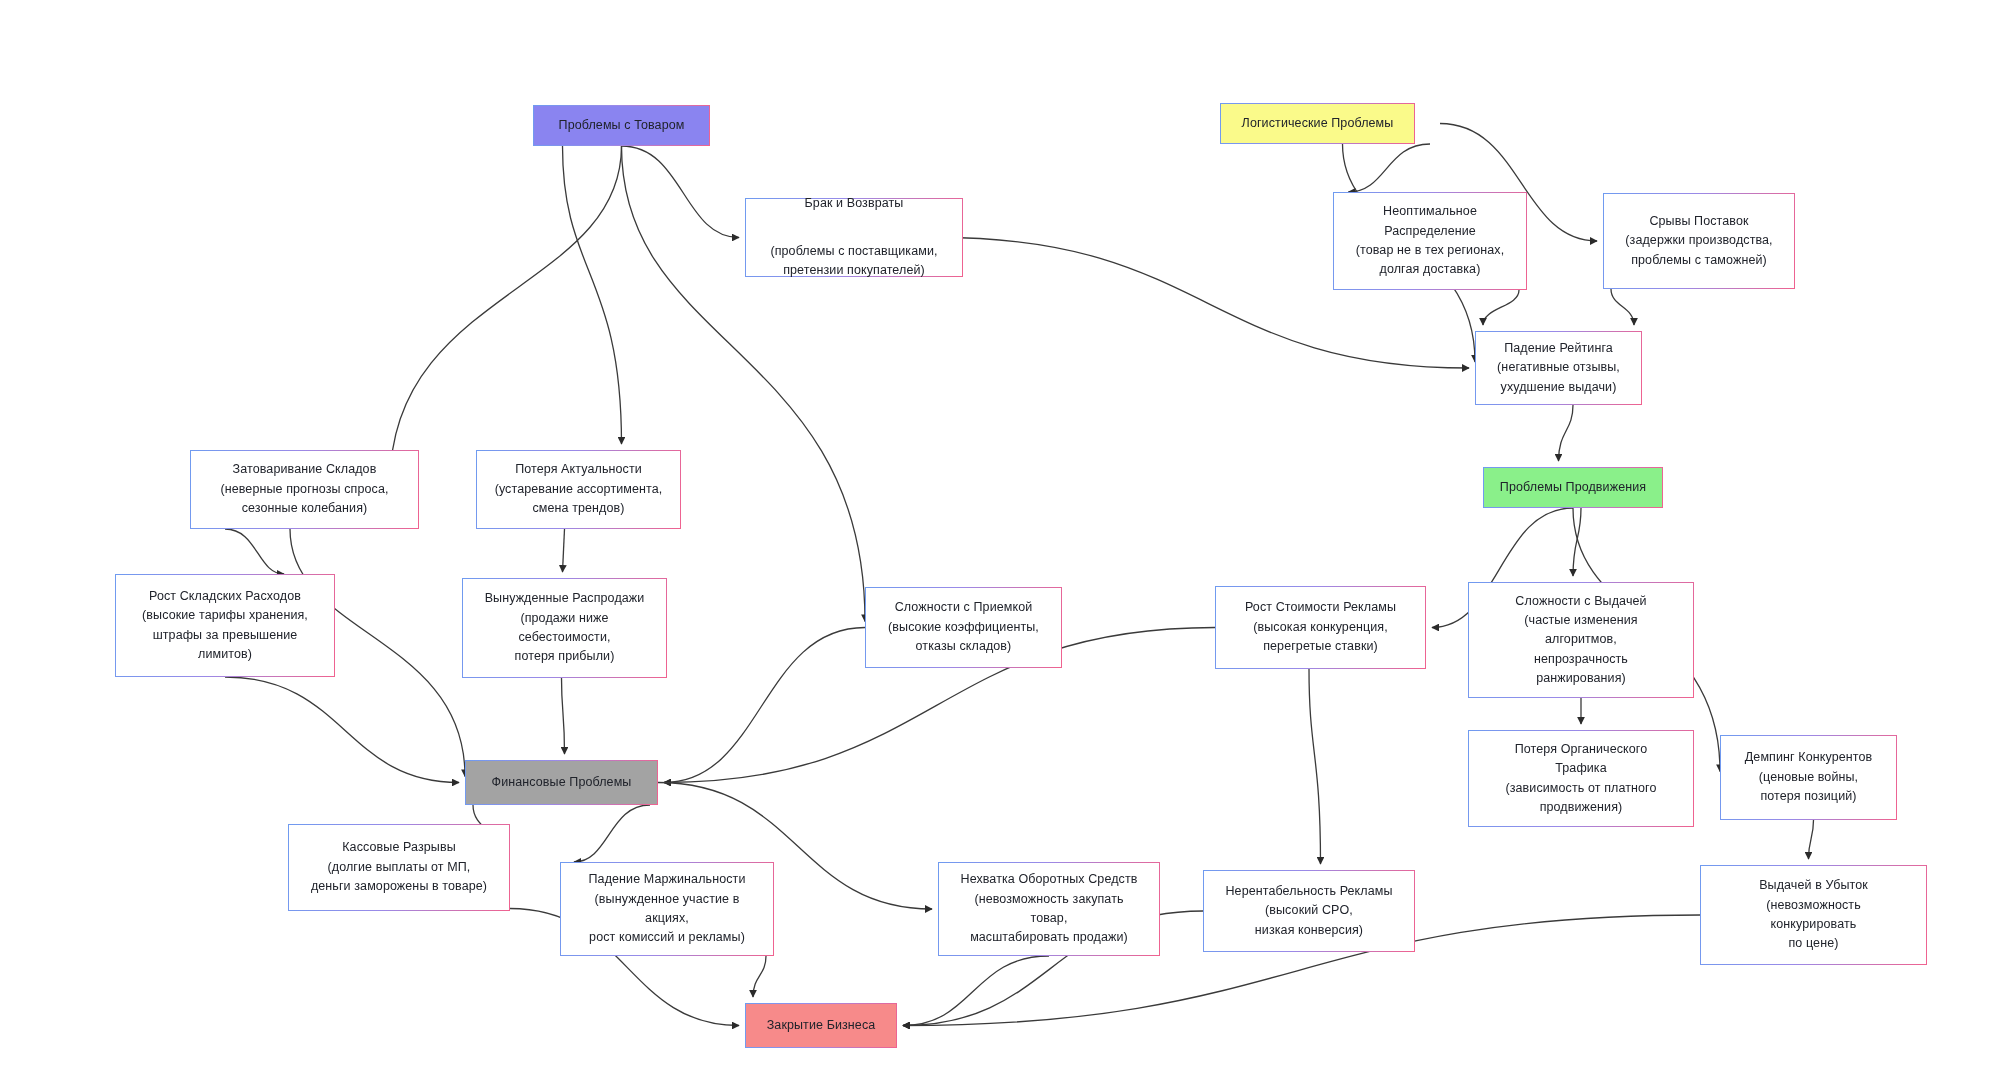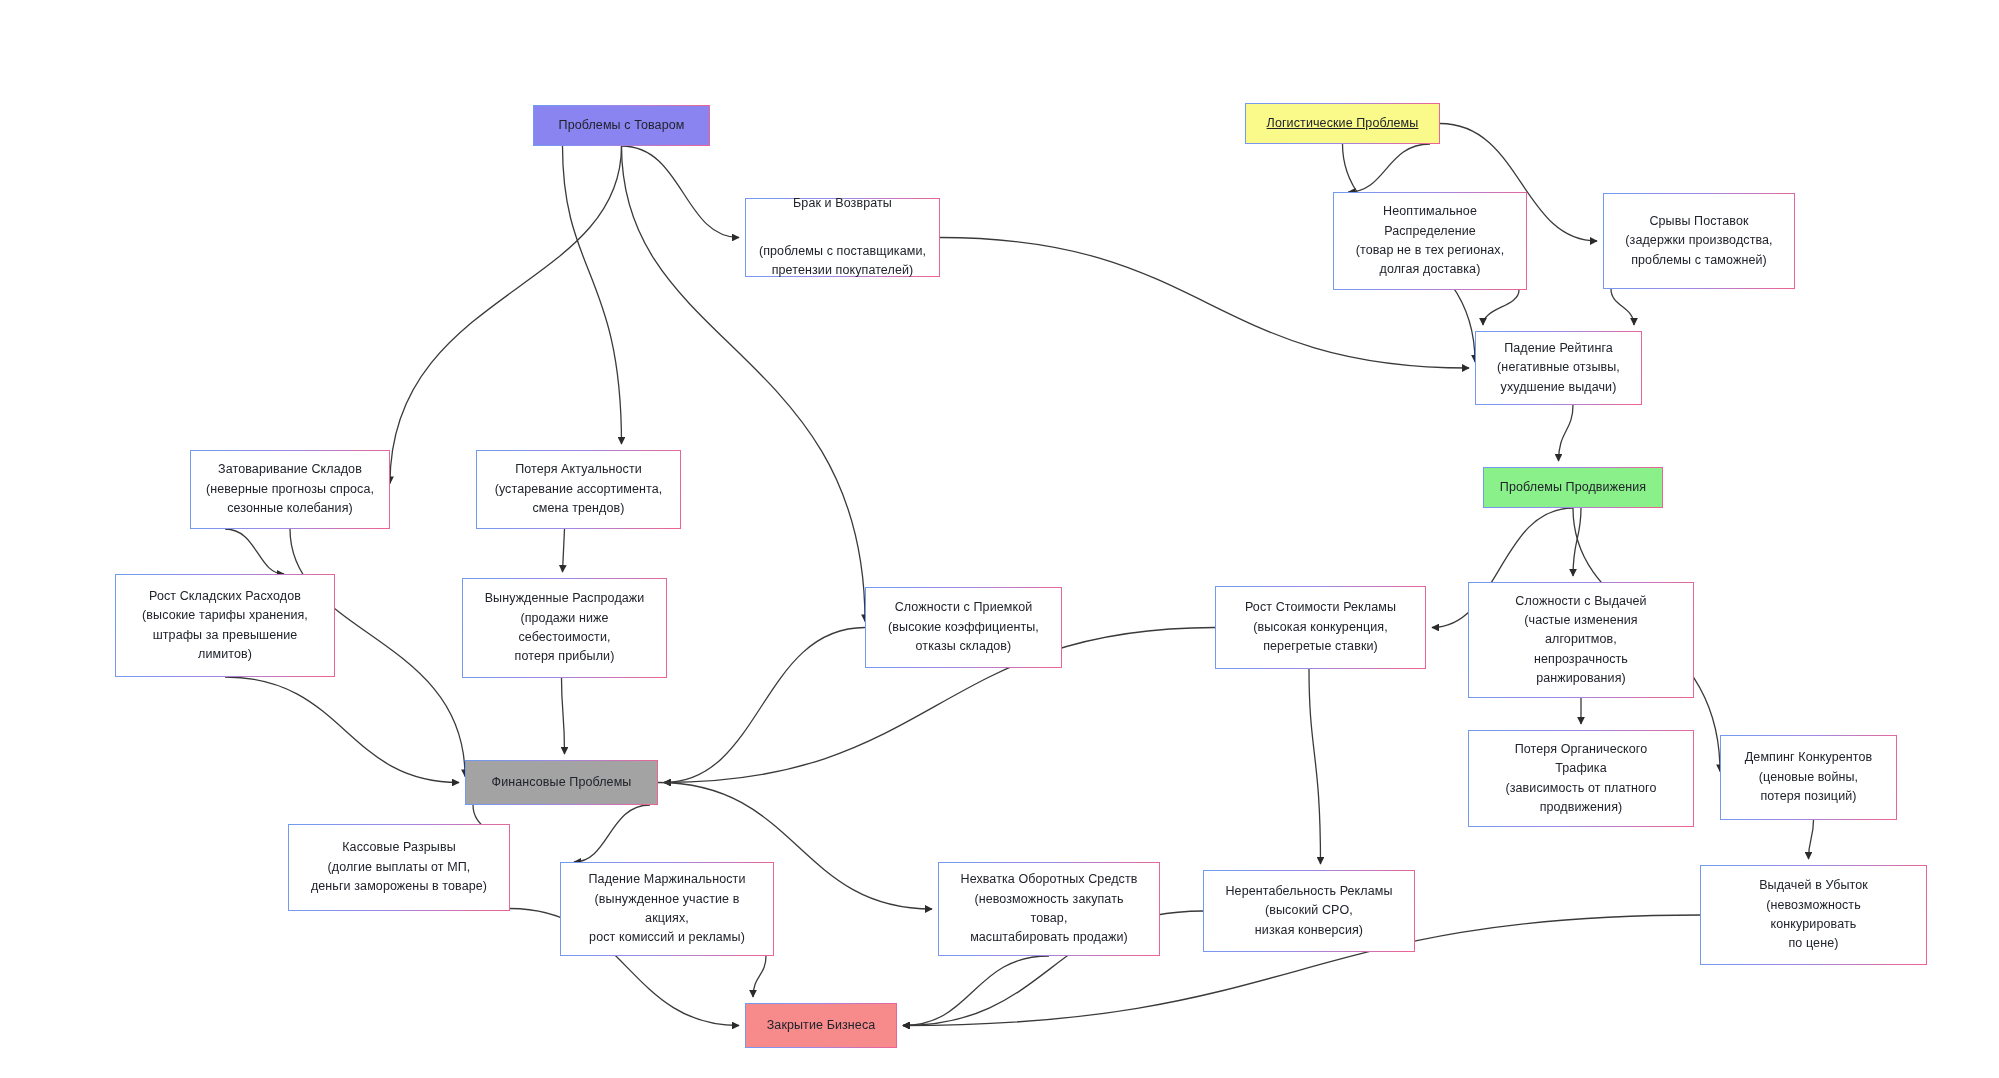--- a/index.html
+++ b/index.html
@@ -101,7 +101,7 @@
   </svg>
   <div id="node-layer">
       <div class="node cat-product category" style="left: 533px; top: 105px; width: 177px; height: 41px;"><span class="title">Проблемы с Товаром</span></div>
-      <div class="node cat-logistic category" style="left: 1245px; top: 103px; width: 195px; height: 41px; text-decoration: underline;"><span class="title">Логистические Проблемы</span></div>
+      <div class="node cat-logistic category" style="left: 1220px; top: 103px; width: 195px; height: 41px;"><span class="title">Логистические Проблемы</span></div>
       <div class="node plain" style="left: 745px; top: 198px; width: 195px; height: 79px; gap: 28px;"><span class="title">Брак и Возвраты</span><span class="sub">(проблемы с поставщиками,
 претензии покупателей)</span></div>
       <div class="node plain" style="left: 1333px; top: 192px; width: 194px; height: 98px;"><span class="title">Неоптимальное

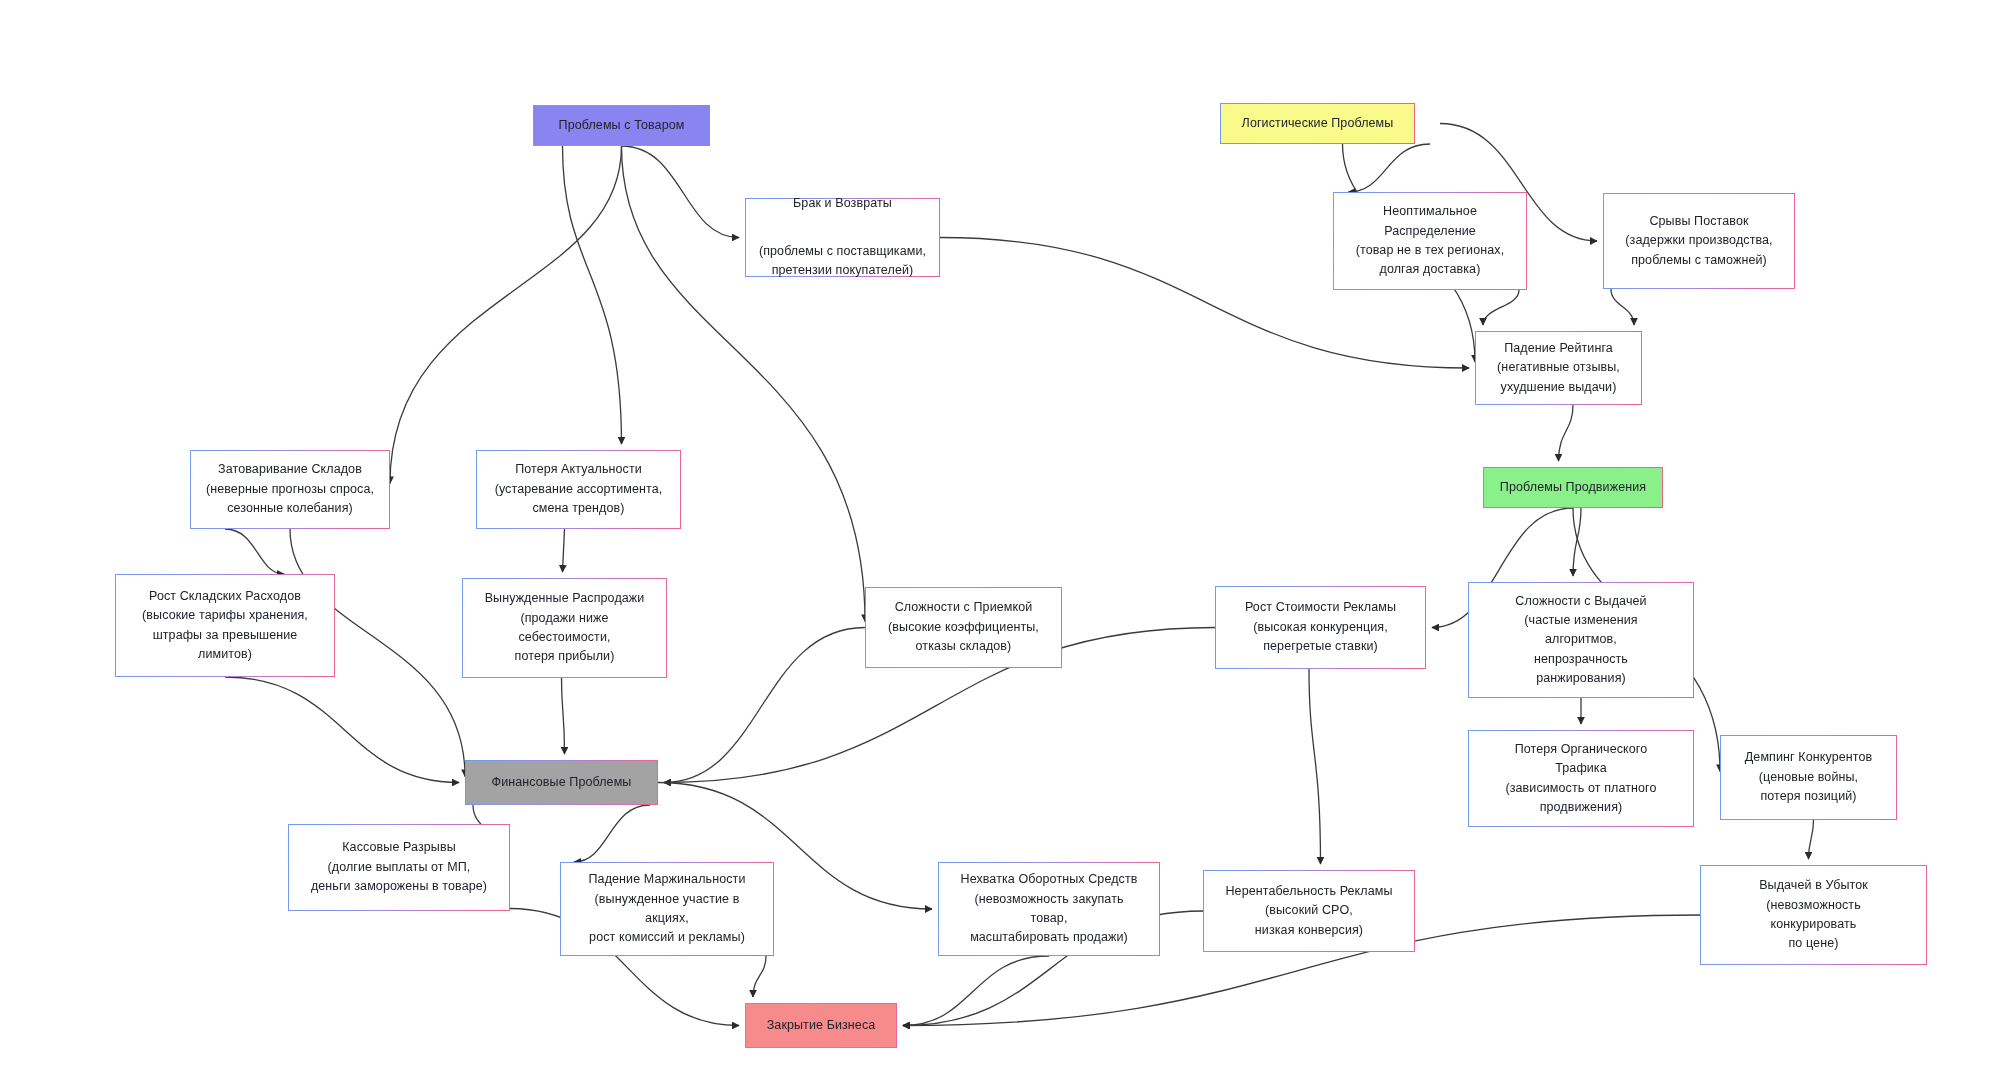--- a/index.html
+++ b/index.html
@@ -102,7 +102,7 @@
   <div id="node-layer">
       <div class="node cat-product category" style="left: 533px; top: 105px; width: 177px; height: 41px;"><span class="title">Проблемы с Товаром</span></div>
       <div class="node cat-logistic category" style="left: 1220px; top: 103px; width: 195px; height: 41px;"><span class="title">Логистические Проблемы</span></div>
-      <div class="node plain" style="left: 745px; top: 198px; width: 195px; height: 79px; gap: 28px;"><span class="title">Брак и Возвраты</span><span class="sub">(проблемы с поставщиками,
+      <div class="node plain" style="left: 745px; top: 198px; width: 218px; height: 79px; gap: 28px;"><span class="title">Брак и Возвраты</span><span class="sub">(проблемы с поставщиками,
 претензии покупателей)</span></div>
       <div class="node plain" style="left: 1333px; top: 192px; width: 194px; height: 98px;"><span class="title">Неоптимальное
 Распределение</span><span class="sub">(товар не в тех регионах,

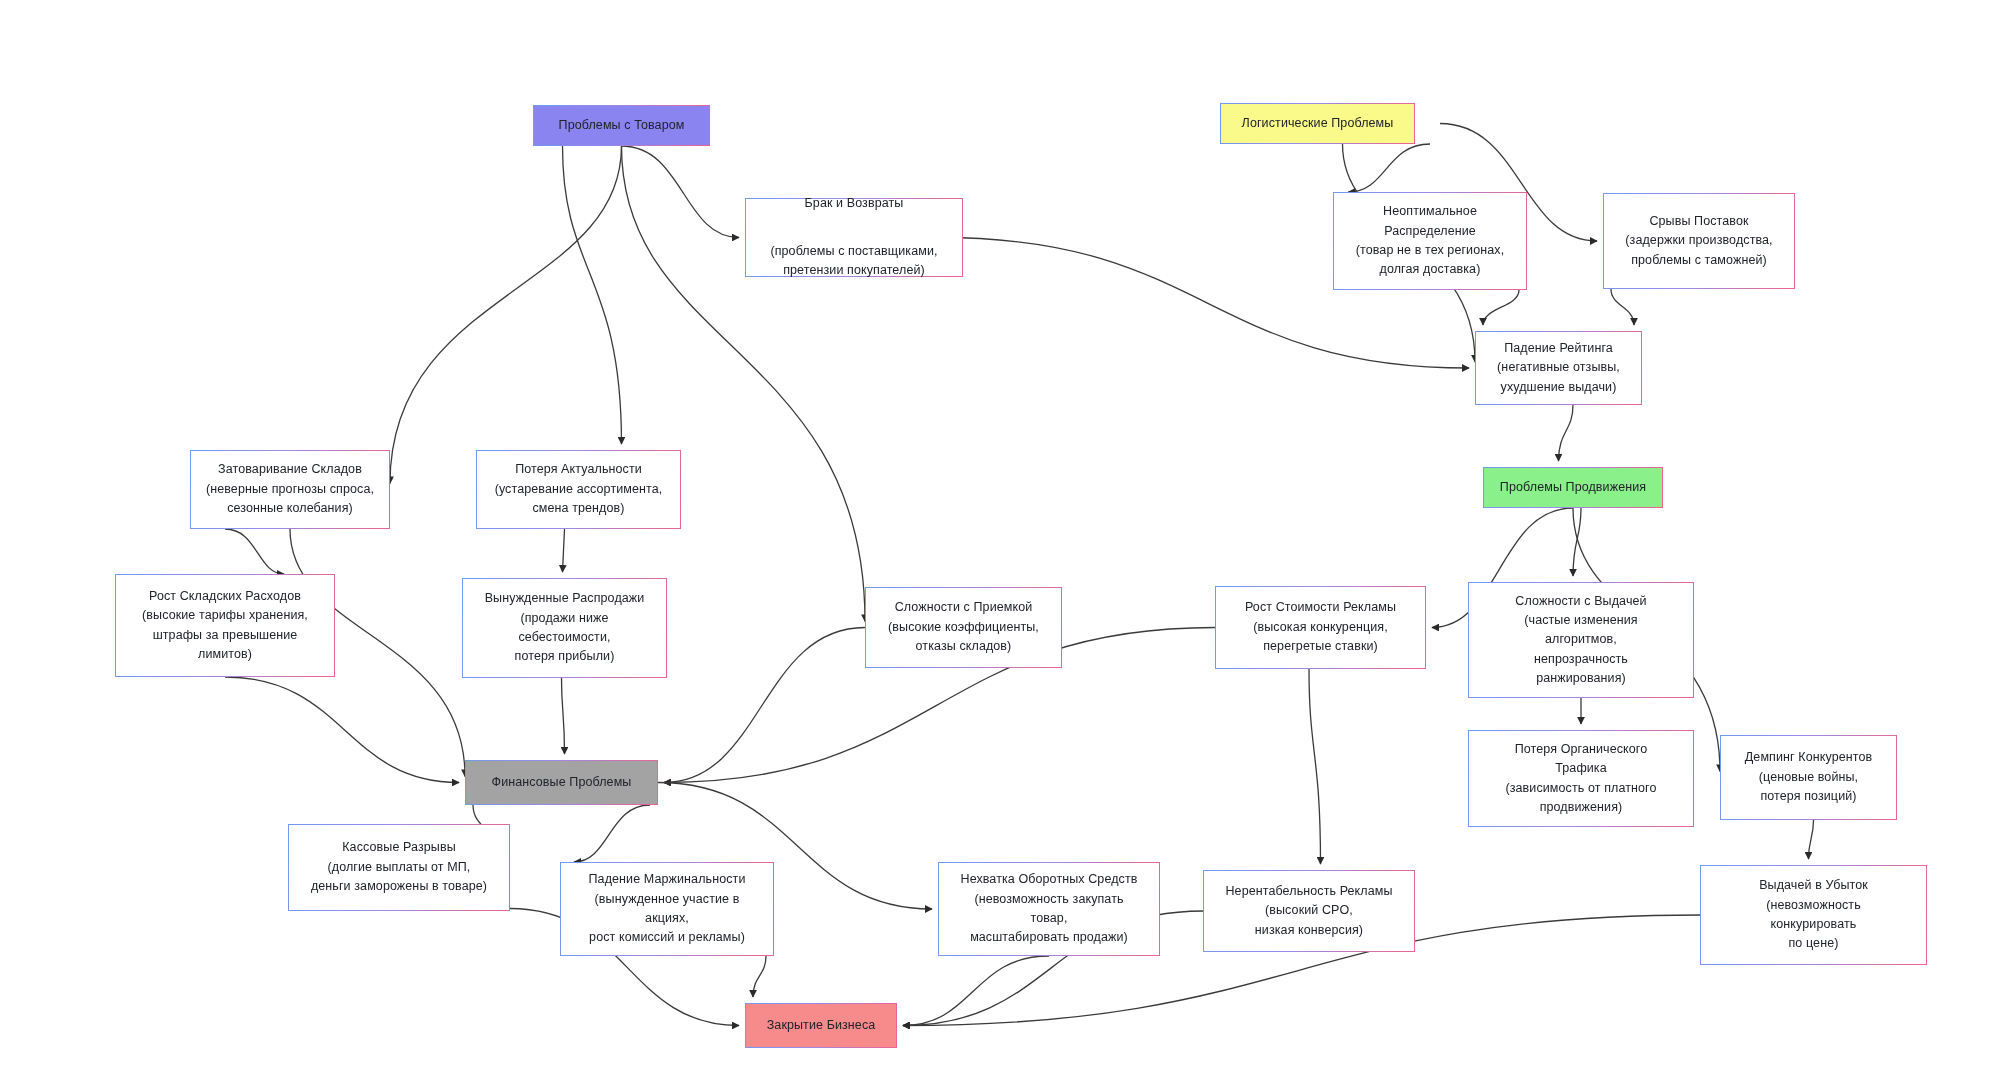--- a/index.html
+++ b/index.html
@@ -112,7 +112,7 @@
       <div class="node plain" style="left: 1475px; top: 331px; width: 167px; height: 74px;"><span class="title">Падение Рейтинга</span><span class="sub">(негативные отзывы,
 ухудшение выдачи)</span></div>
       <div class="node cat-promo category" style="left: 1483px; top: 467px; width: 180px; height: 41px;"><span class="title">Проблемы Продвижения</span></div>
-      <div class="node plain" style="left: 190px; top: 450px; width: 200px; height: 79px;"><span class="title">Затоваривание Складов</span><span class="sub">(неверные прогнозы спроса,
+      <div class="node plain" style="left: 190px; top: 450px; width: 229px; height: 79px;"><span class="title">Затоваривание Складов</span><span class="sub">(неверные прогнозы спроса,
 сезонные колебания)</span></div>
       <div class="node plain" style="left: 476px; top: 450px; width: 205px; height: 79px;"><span class="title">Потеря Актуальности</span><span class="sub">(устаревание ассортимента,
 смена трендов)</span></div>

